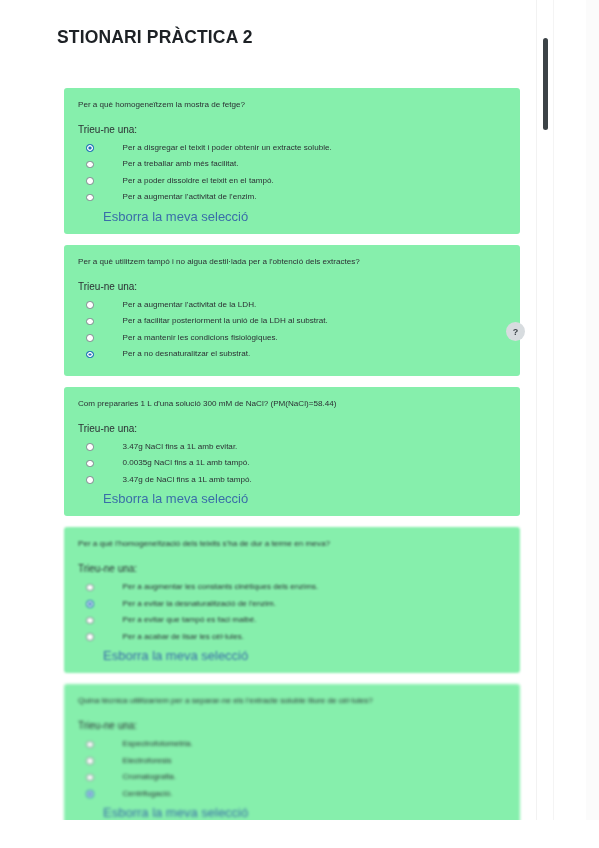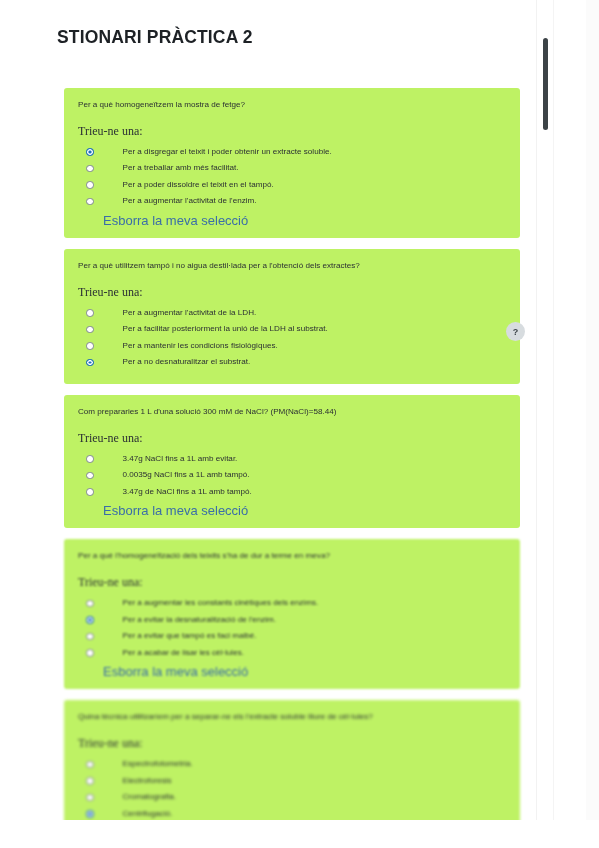--- a/index.html
+++ b/index.html
@@ -42,7 +42,7 @@
 
   
   .qcard {
-    background: #bef264;
+    background: #86efac;
     border-radius: 3px;
     padding: 12px 14px 10px 14px;
     margin-bottom: 11px;

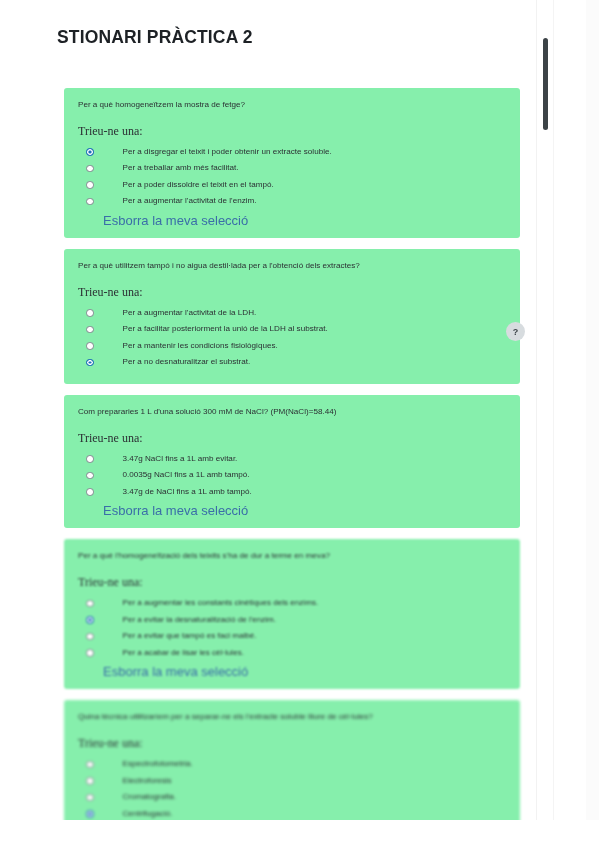--- a/index.html
+++ b/index.html
@@ -57,10 +57,9 @@
   }
 
   .choose-label {
-    font-size: 12px;
+    font-size: 10px;
     color: #2b3033;
     margin-bottom: 8px;
-    font-family: Liberation Serif, serif;
   }
 
   .opts { list-style: none; }

